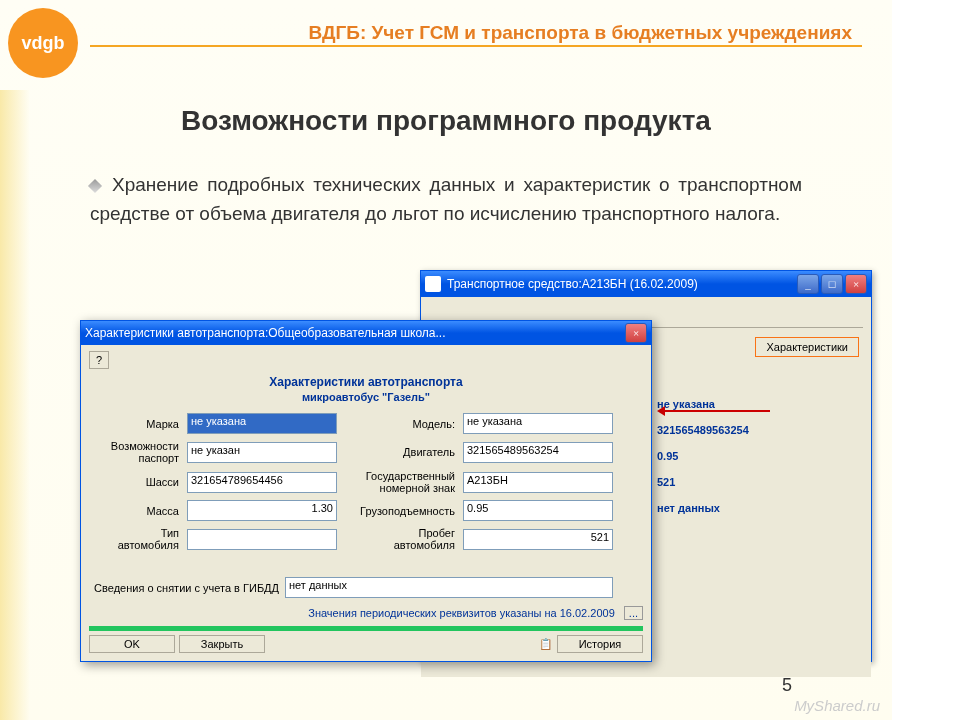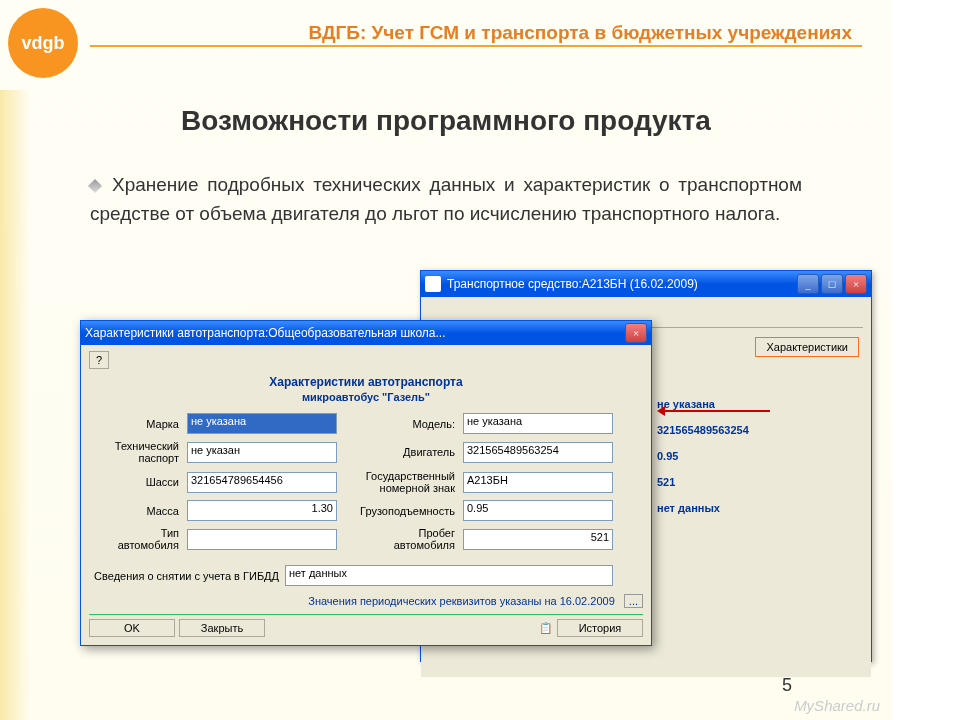--- a/index.html
+++ b/index.html
@@ -121,7 +121,7 @@
           <div class="fg-lbl">Модель:</div>
           <div class="fg-inp">не указана</div>
 
-          <div class="fg-lbl" style="white-space:pre-line">Технический
+          <div class="fg-lbl" style="white-space:pre-line">Возможности
 паспорт</div>
           <div class="fg-inp">не указан</div>
           <div class="fg-lbl">Двигатель</div>

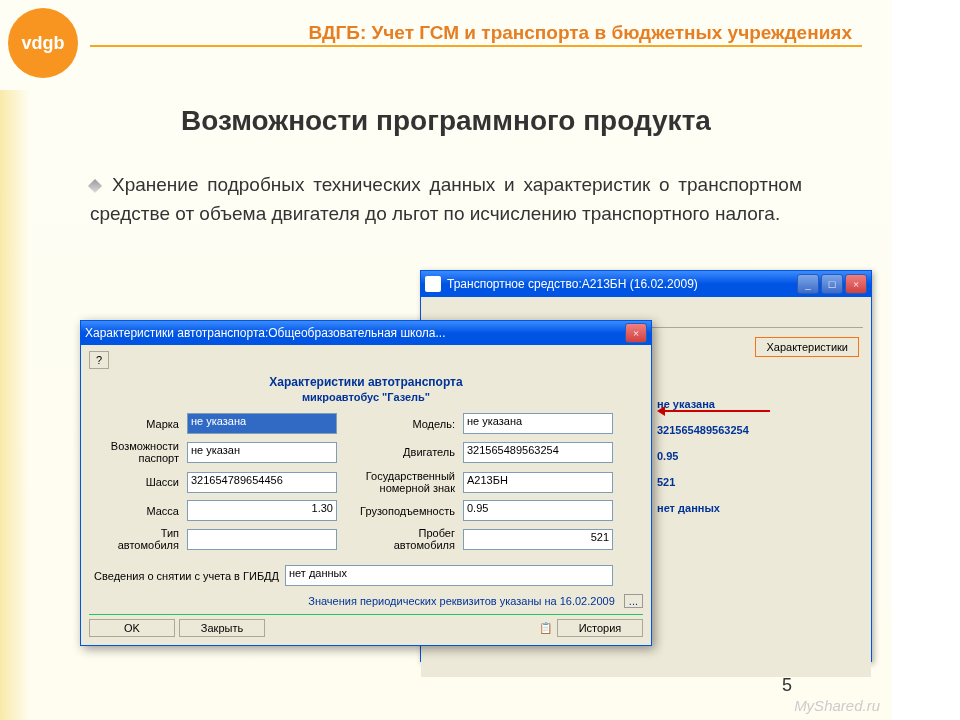--- a/index.html
+++ b/index.html
@@ -38,7 +38,7 @@
 .fg-inp{background:#fff;border:1px solid #7f9db9;height:17px;padding:1px 3px;font-size:11px;color:#000;overflow:hidden}
 .fg-inp.sel{background:#316ac5;color:#fff}
 .fg-inp.num{text-align:right}
-.fg-row-full{grid-column:1/5;display:flex;align-items:center;gap:6px;margin-top:8px}
+.fg-row-full{grid-column:1/5;display:flex;align-items:center;gap:6px;margin-top:20px}
 .fg-row-full .fg-lbl{width:190px;text-align:right}
 .fg-row-full .fg-inp{flex:1}
 .fg-periodic{color:#003399;text-align:right;margin:8px 0 6px;font-size:11px}

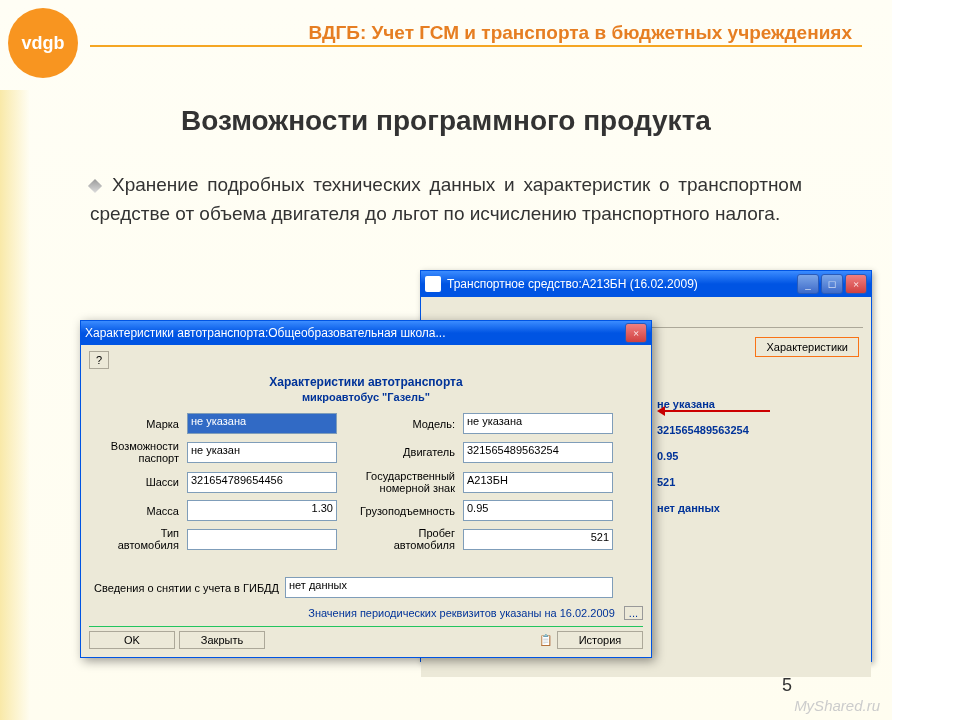--- a/index.html
+++ b/index.html
@@ -42,7 +42,7 @@
 .fg-row-full .fg-lbl{width:190px;text-align:right}
 .fg-row-full .fg-inp{flex:1}
 .fg-periodic{color:#003399;text-align:right;margin:8px 0 6px;font-size:11px}
-.fg-buttons{display:flex;gap:4px;align-items:center;border-top:1px solid #22c55e;padding-top:4px}
+.fg-buttons{display:flex;gap:4px;align-items:center;border-top:5px solid #22c55e;padding-top:4px}
 .fg-btn{border:1px solid #aca899;background:#ece9d8;padding:2px 12px;font-size:11px;min-width:60px;text-align:center}
 .fg-btn-r{margin-left:auto;display:flex;align-items:center;gap:4px}
 .arrow{position:absolute;left:580px;top:140px;width:110px;height:2px;background:#c00;z-index:5}

